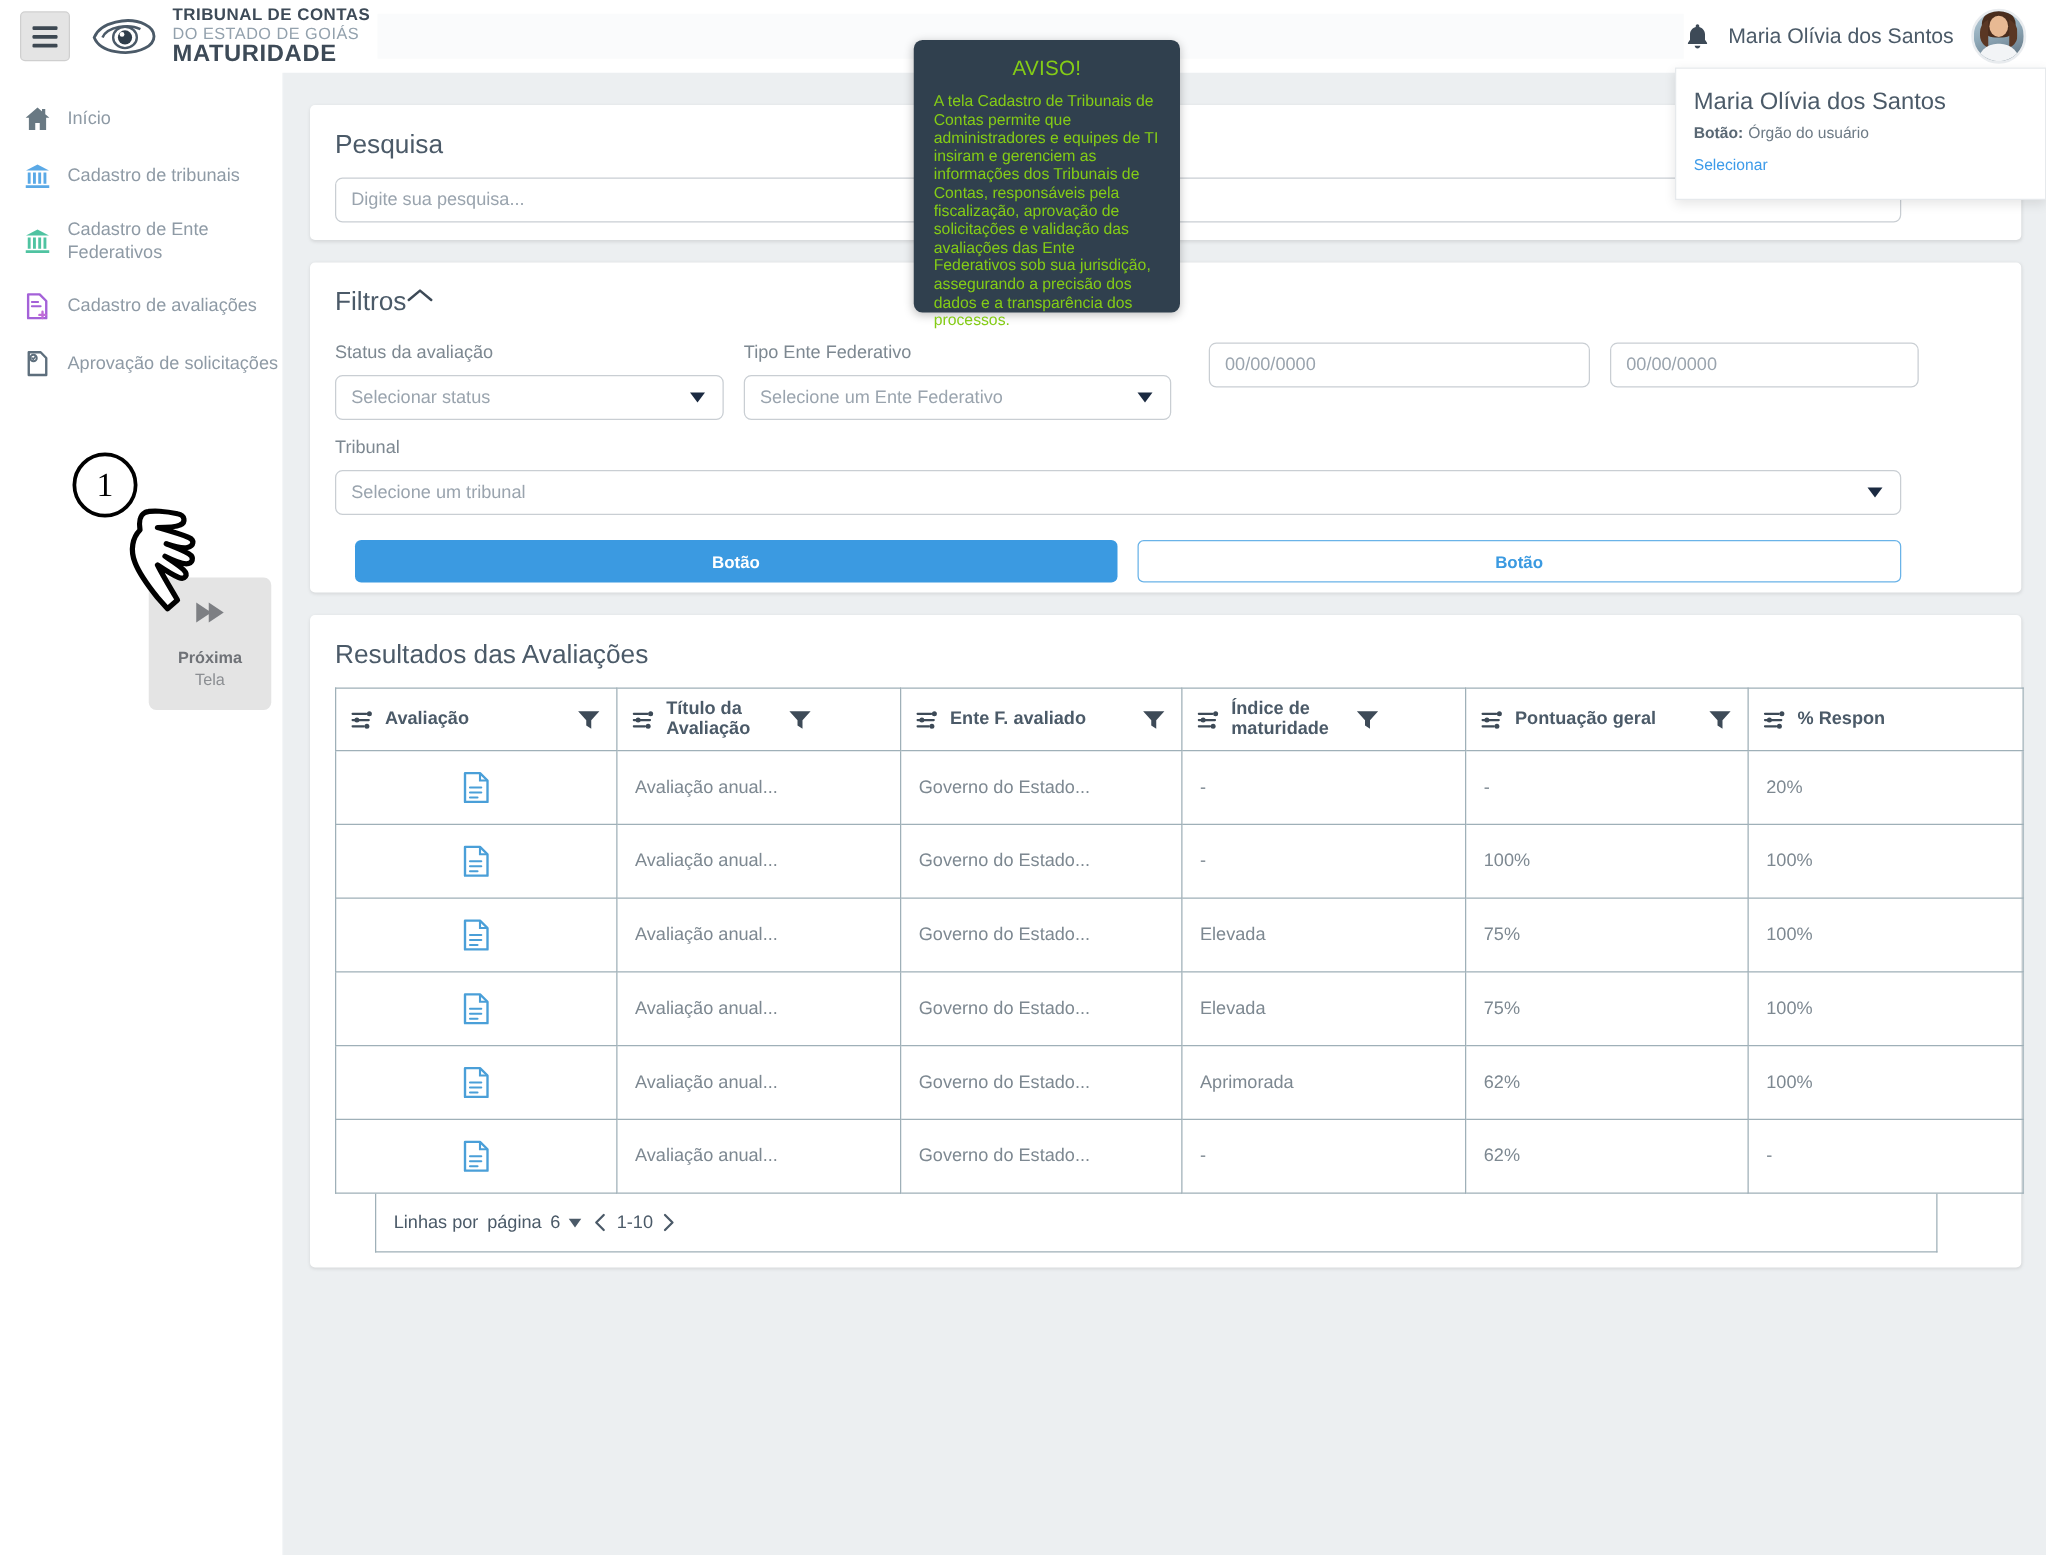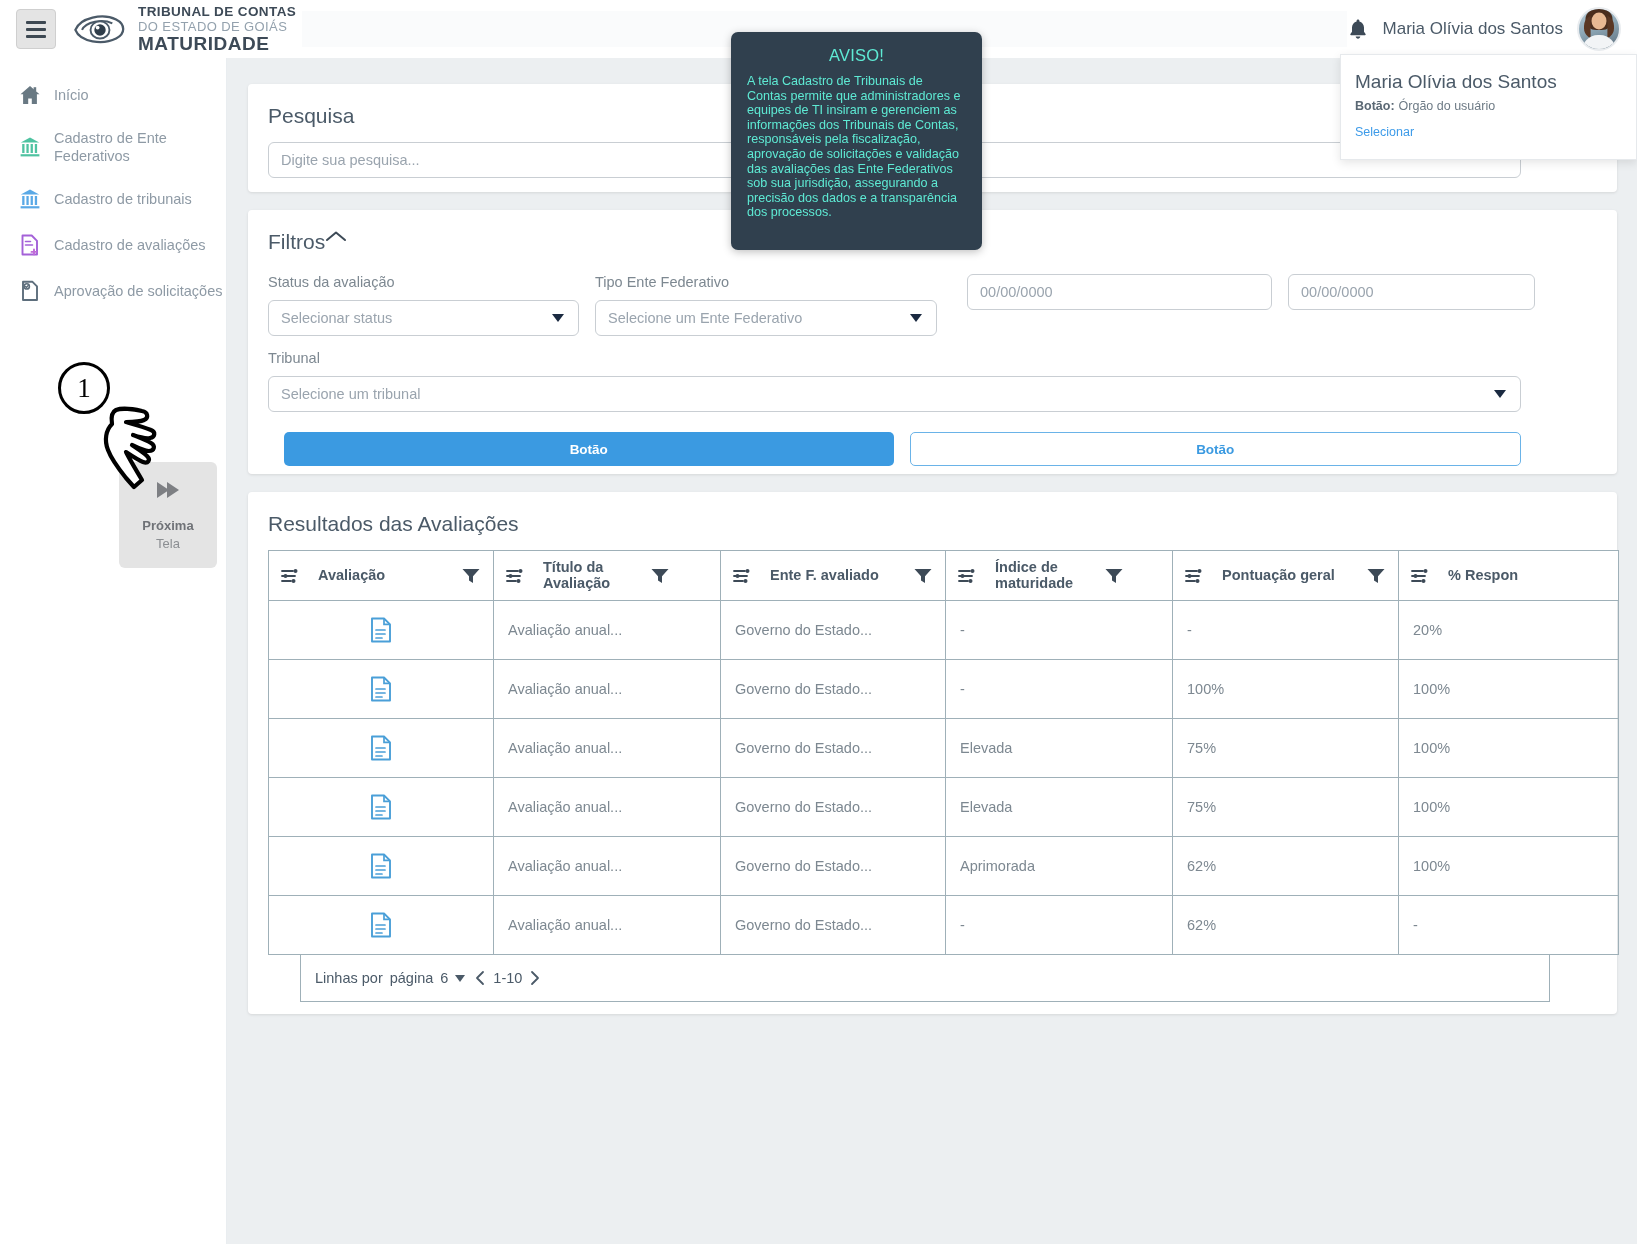--- a/index.html
+++ b/index.html
@@ -153,8 +153,8 @@
 
   
   .tooltip {
-    position: absolute; left: 731px; top: 32px; width: 251px; height: 218px;
-    background: #30404e; border-radius: 7px; color: #5eead4;
+    position: absolute; left: 731px; top: 32px; width: 213px; height: 218px;
+    background: #30404e; border-radius: 7px; color: #84cc16;
     padding: 14px 16px 10px 16px; z-index: 70; box-shadow: 0 2px 8px rgba(0,0,0,.25);
   }
   .tooltip .tt-title { font-size: 16.5px; text-align: center; margin-bottom: 9px; letter-spacing: .2px; }

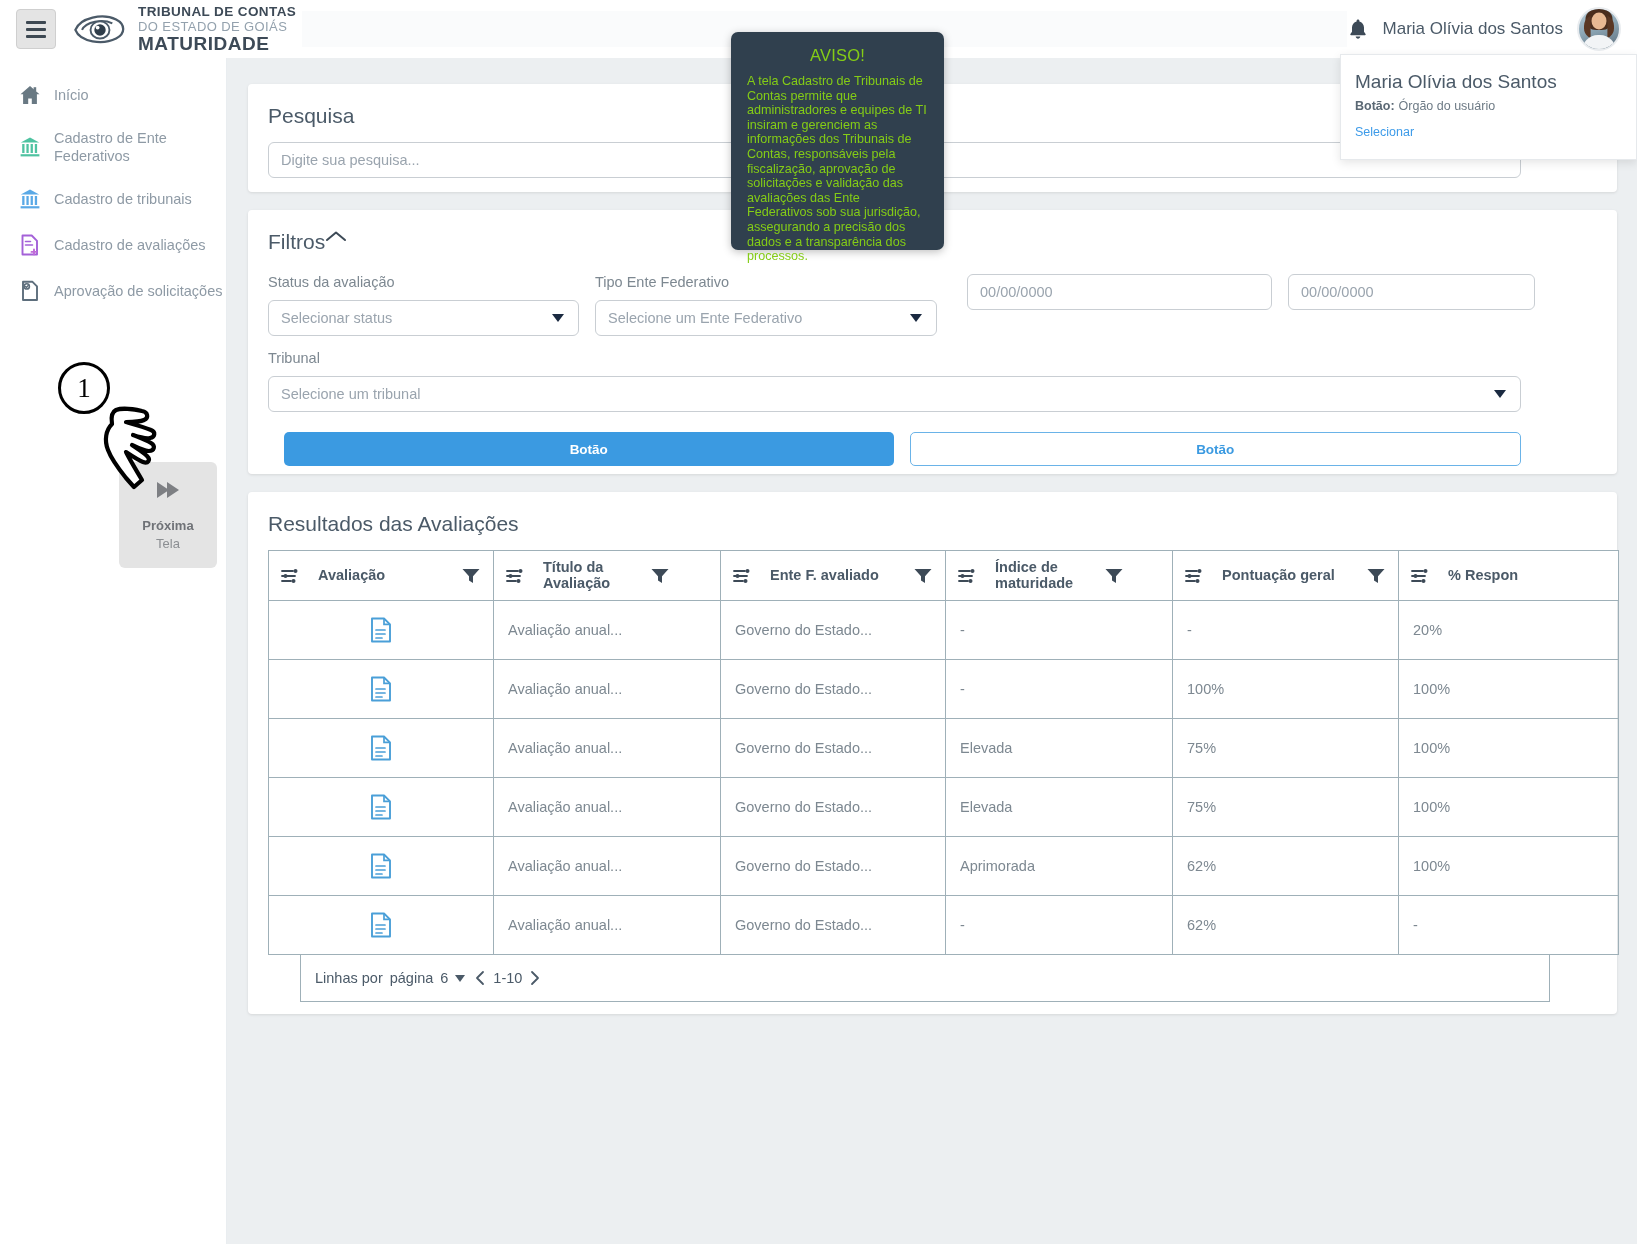--- a/index.html
+++ b/index.html
@@ -224,6 +224,18 @@
 
     <div class="nav-item">
       <svg class="nav-ic" viewBox="0 0 24 24">
+        <path d="M12 2.5 L2.8 7.4 h18.4 Z" fill="#5aa9e6"></path>
+        <rect x="4.2" y="9" width="2.3" height="9" fill="#5aa9e6"></rect>
+        <rect x="8.4" y="9" width="2.3" height="9" fill="#5aa9e6"></rect>
+        <rect x="12.6" y="9" width="2.3" height="9" fill="#5aa9e6"></rect>
+        <rect x="16.8" y="9" width="2.3" height="9" fill="#5aa9e6"></rect>
+        <rect x="2.6" y="19.2" width="18.8" height="2.2" fill="#5aa9e6"></rect>
+      </svg>
+      <div class="label">Cadastro de tribunais</div>
+    </div>
+
+    <div class="nav-item">
+      <svg class="nav-ic" viewBox="0 0 24 24">
         <path d="M12 2.5 L2.8 7.4 h18.4 Z" fill="#4fc3a1"></path>
         <rect x="4.2" y="9" width="2.3" height="9" fill="#4fc3a1"></rect>
         <rect x="8.4" y="9" width="2.3" height="9" fill="#4fc3a1"></rect>
@@ -232,18 +244,6 @@
         <rect x="2.6" y="19.2" width="18.8" height="2.2" fill="#4fc3a1"></rect>
       </svg>
       <div class="label">Cadastro de Ente Federativos</div>
-    </div>
-
-    <div class="nav-item">
-      <svg class="nav-ic" viewBox="0 0 24 24">
-        <path d="M12 2.5 L2.8 7.4 h18.4 Z" fill="#5aa9e6"></path>
-        <rect x="4.2" y="9" width="2.3" height="9" fill="#5aa9e6"></rect>
-        <rect x="8.4" y="9" width="2.3" height="9" fill="#5aa9e6"></rect>
-        <rect x="12.6" y="9" width="2.3" height="9" fill="#5aa9e6"></rect>
-        <rect x="16.8" y="9" width="2.3" height="9" fill="#5aa9e6"></rect>
-        <rect x="2.6" y="19.2" width="18.8" height="2.2" fill="#5aa9e6"></rect>
-      </svg>
-      <div class="label">Cadastro de tribunais</div>
     </div>
 
     <div class="nav-item">

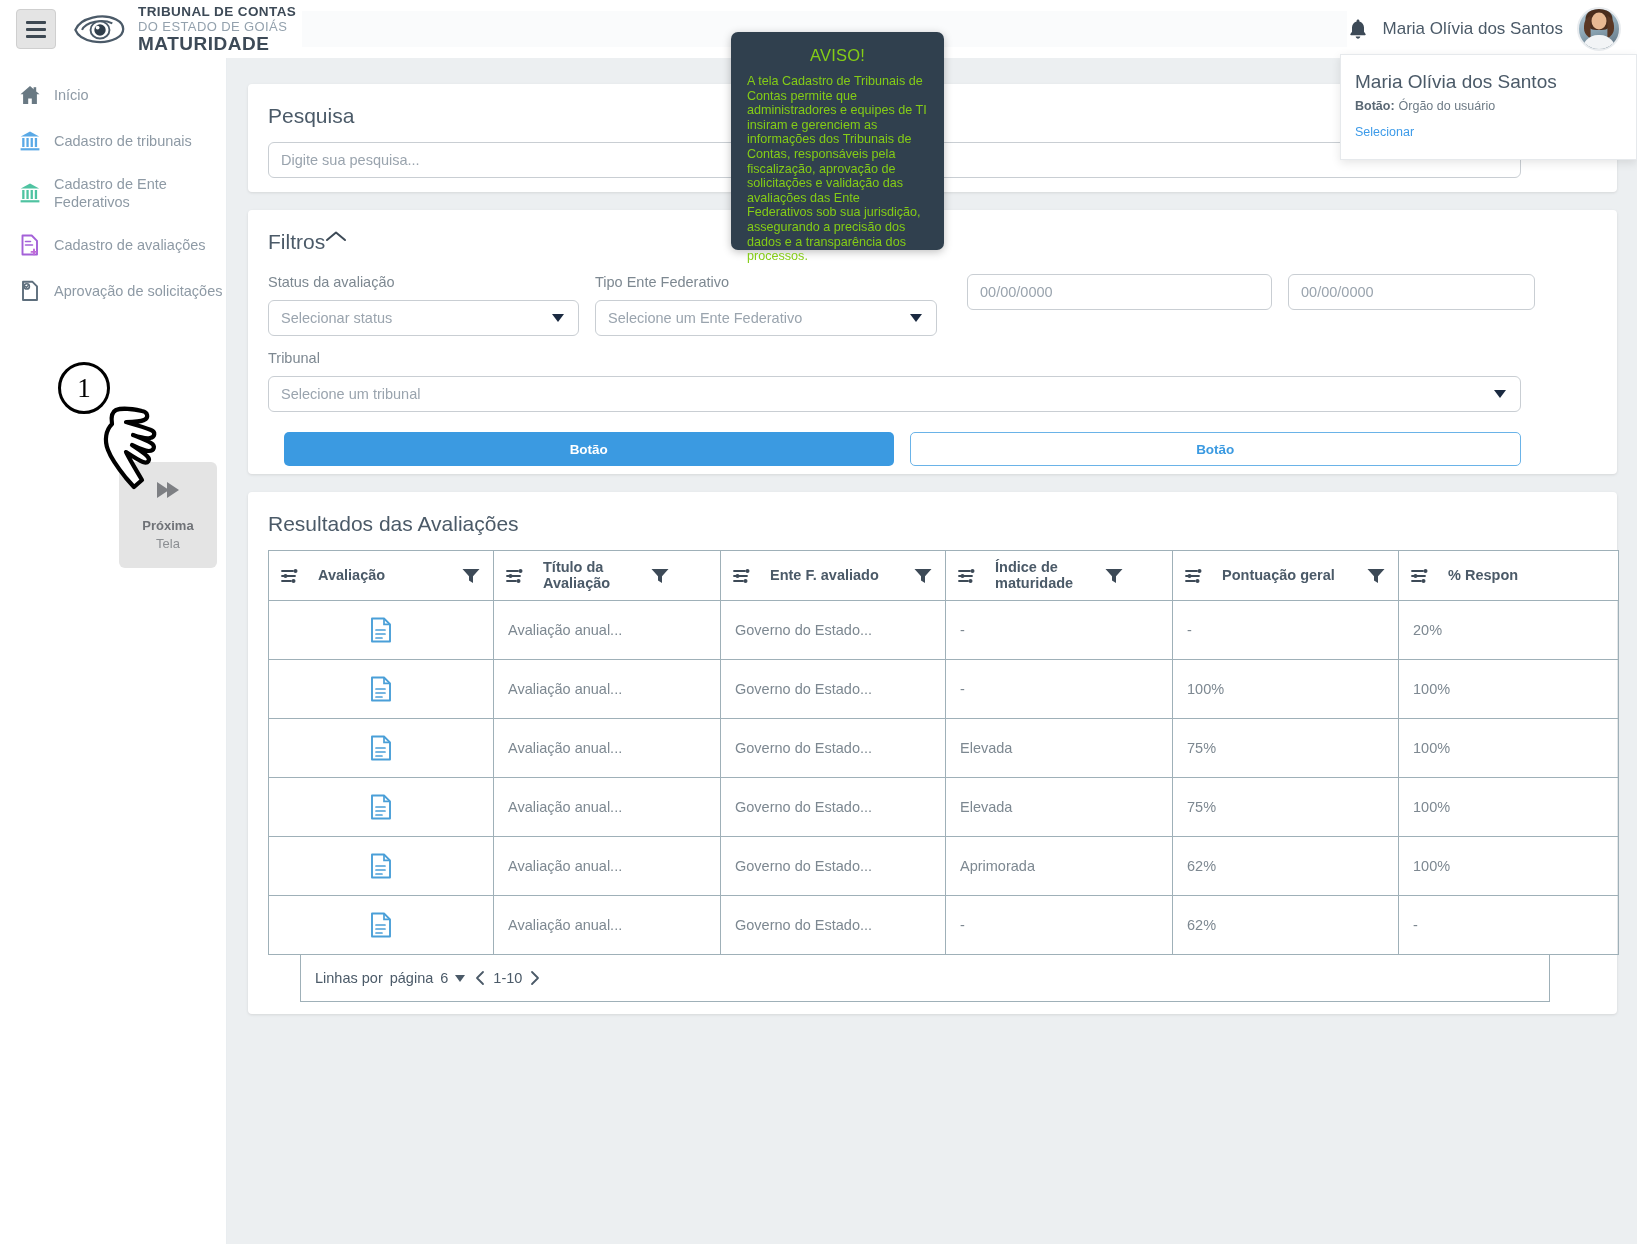--- a/index.html
+++ b/index.html
@@ -134,7 +134,7 @@
   table.results thead th {
     height: 50px; background: #ffffff; vertical-align: middle;
   }
-  .th-in { display: flex; align-items: center; gap: 19px; padding: 0 12px; justify-content: flex-start; }
+  .th-in { display: flex; align-items: center; gap: 9px; padding: 0 12px; justify-content: flex-start; }
   .th-txt { font-size: 14.5px; color: #4b5a68; line-height: 1.1; text-align: left; flex: 1; }
   .sl-ic { flex: none; }
   .funnel { flex: none; cursor: pointer; }

